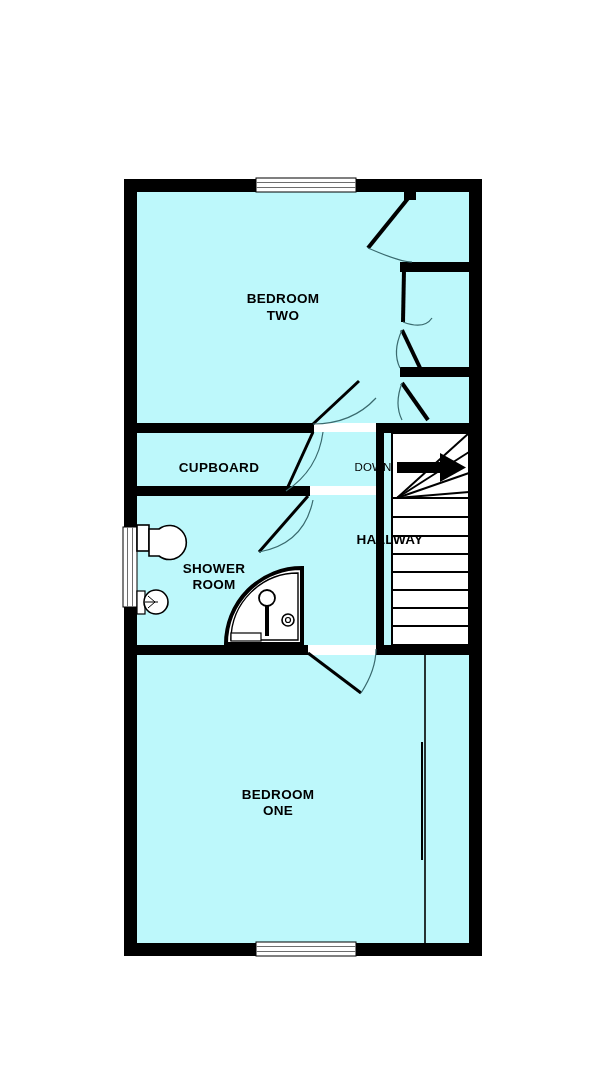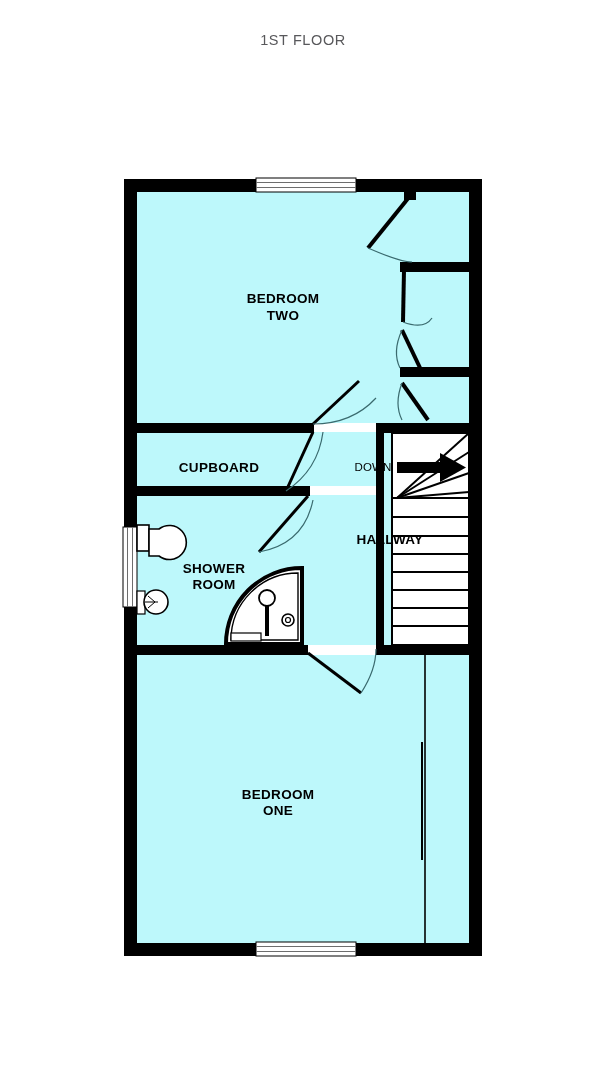--- a/index.html
+++ b/index.html
@@ -61,7 +61,6 @@
 
 <div id="floorplan-page">
 
-  <div id="plan-title">1ST FLOOR</div>
 
   <div id="plan-svg-wrap">
   <svg width="606" height="1080" viewBox="0 0 606 1080" xmlns="http://www.w3.org/2000/svg">

